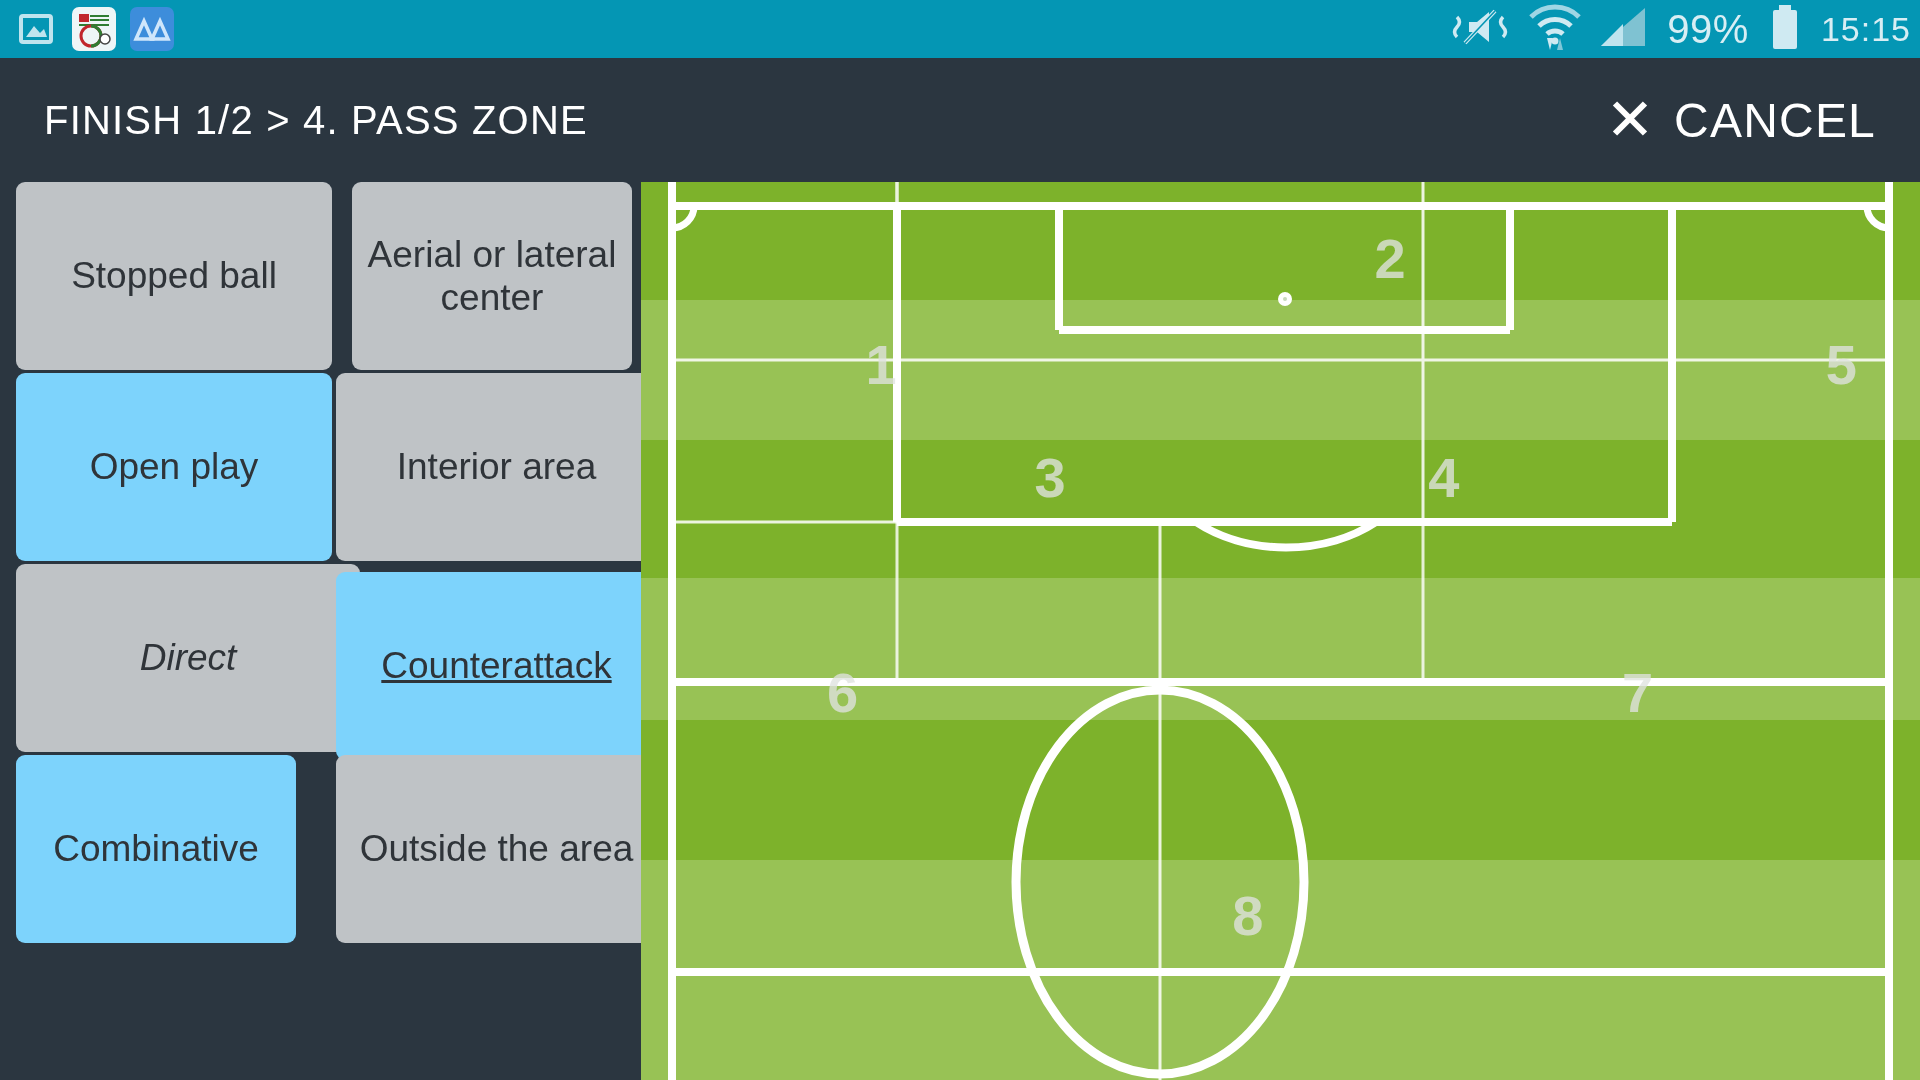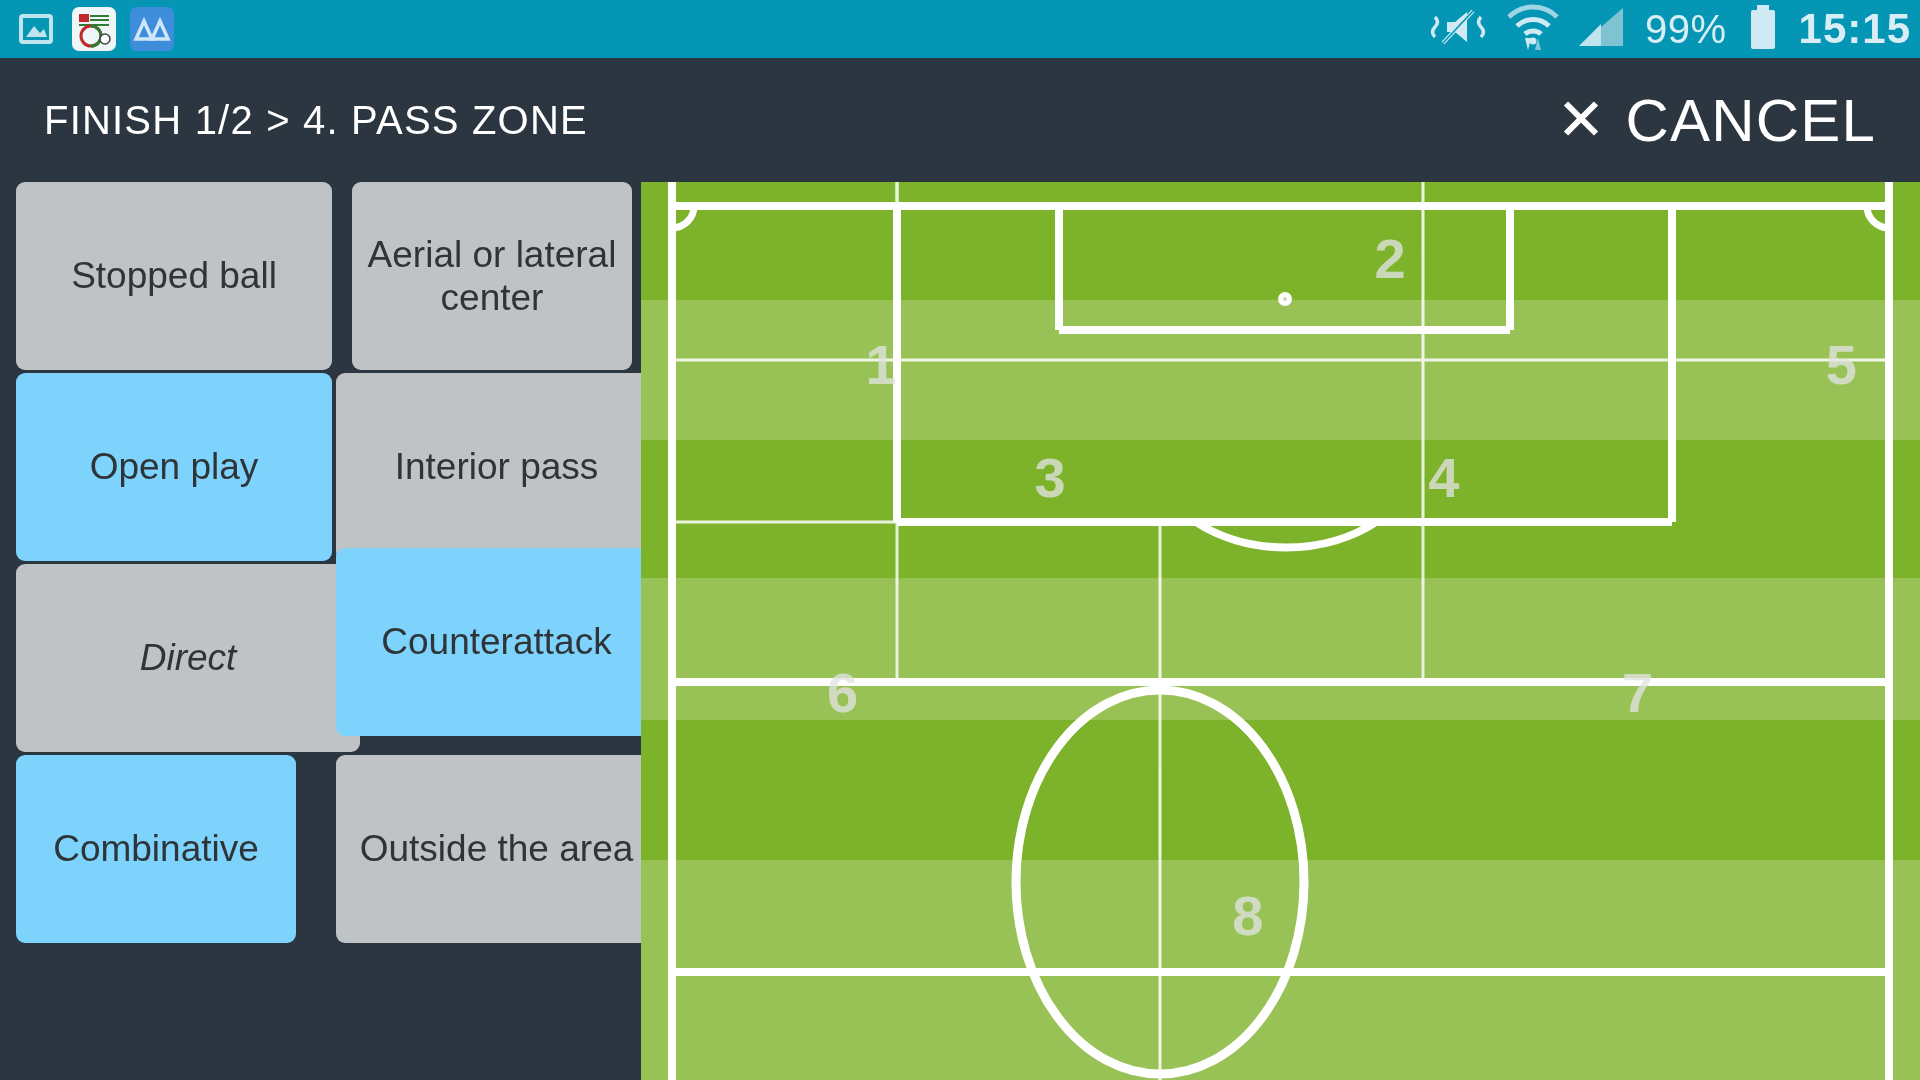--- a/index.html
+++ b/index.html
@@ -15,7 +15,7 @@
   .sb-app.mm{background:#3d8ddb;}
   .sb-right{margin-left:auto;display:flex;align-items:center;gap:16px;padding-right:9px;}
   .sb-text{color:#d8eef4;font-size:40px;letter-spacing:0.5px;font-weight:300;}
-  .sb-clock{color:#d8eef4;font-size:42px;letter-spacing:1px;font-weight:700;}
+  .sb-clock{color:#d8eef4;font-size:34px;letter-spacing:1px;font-weight:400;}
 
   
   #header{position:absolute;left:0;top:58px;width:1920px;height:124px;background:#2b3640;}

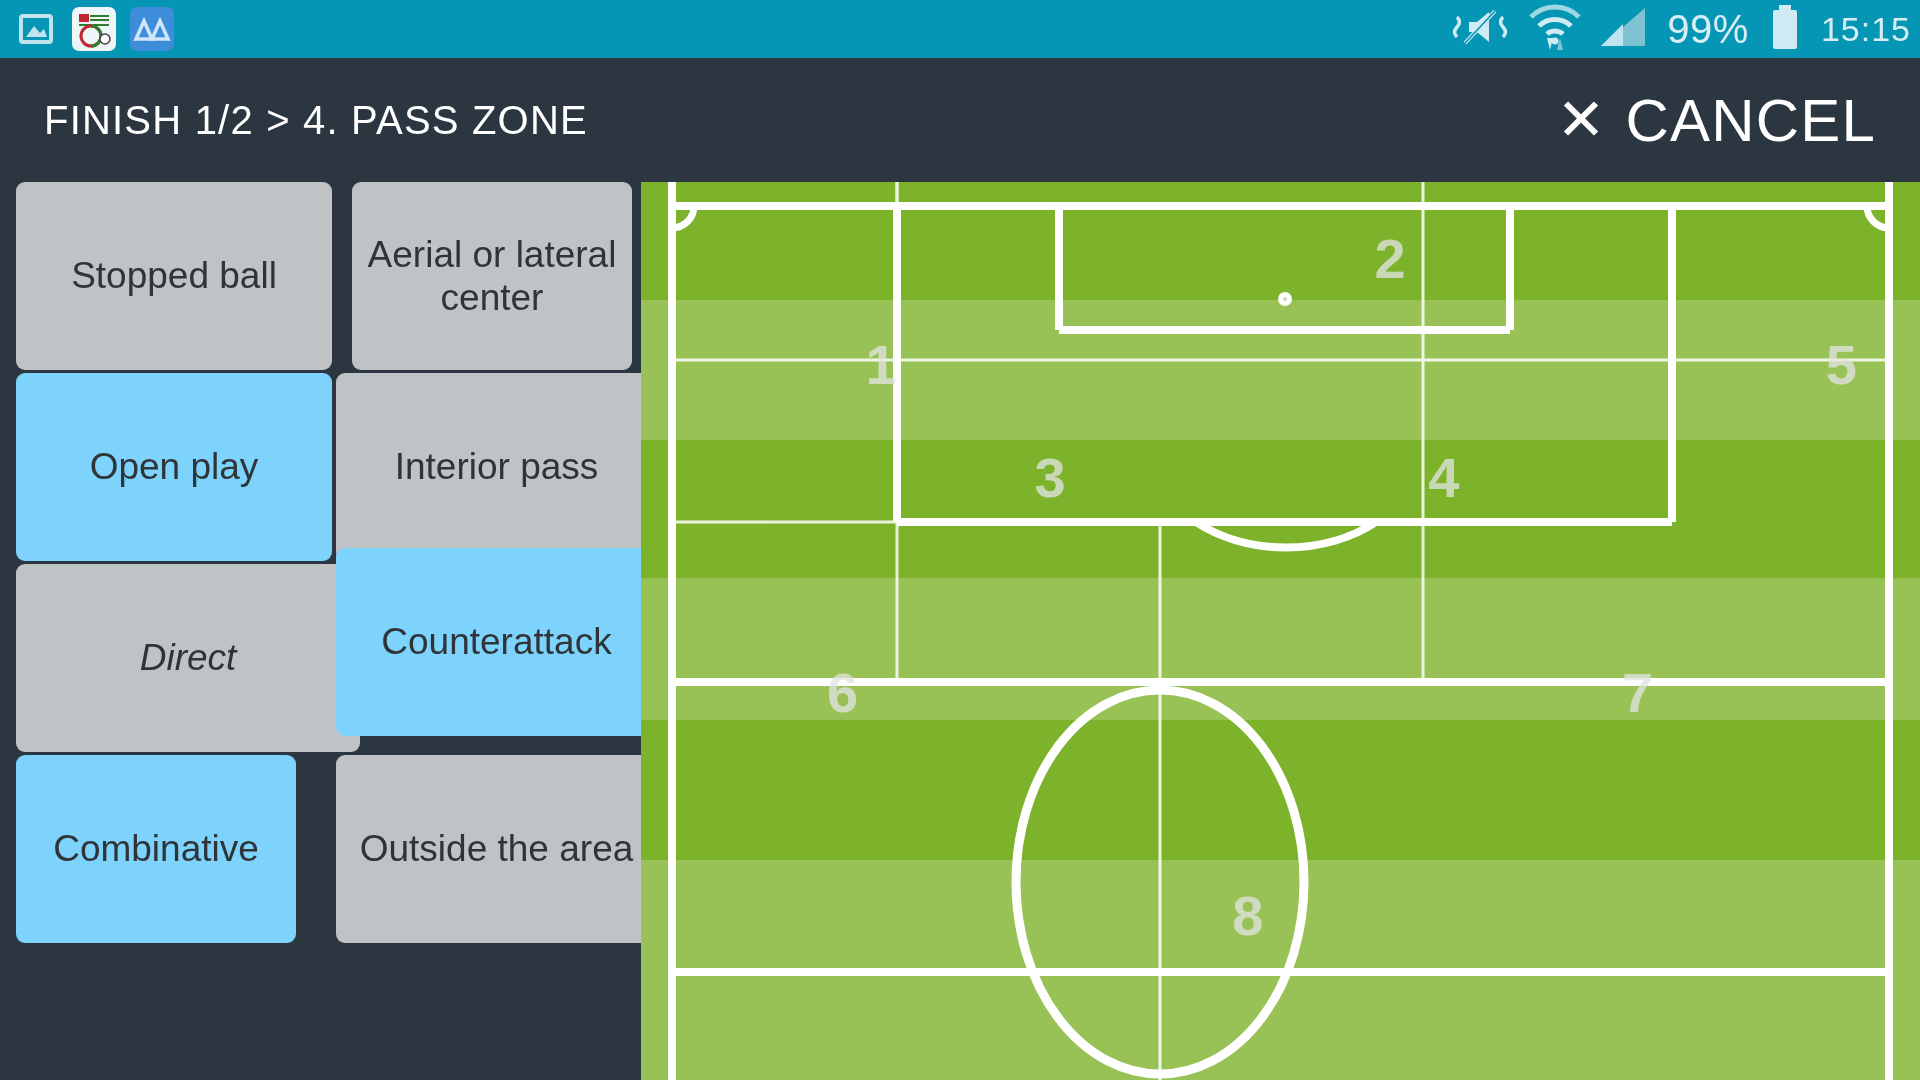--- a/index.html
+++ b/index.html
@@ -23,7 +23,7 @@
       color:#fff;font-size:40px;font-weight:300;letter-spacing:1.2px;white-space:nowrap;}
   #cancel-btn{position:absolute;right:44px;top:50%;transform:translateY(-50%);
       display:flex;align-items:center;gap:22px;cursor:pointer;}
-  #cancel-label{color:#fff;font-size:60px;font-weight:300;letter-spacing:1.2px;}
+  #cancel-label{color:#fff;font-size:48px;font-weight:300;letter-spacing:1.2px;}
 
   
   #content{position:absolute;left:0;top:182px;width:1920px;height:898px;background:#2b3640;}

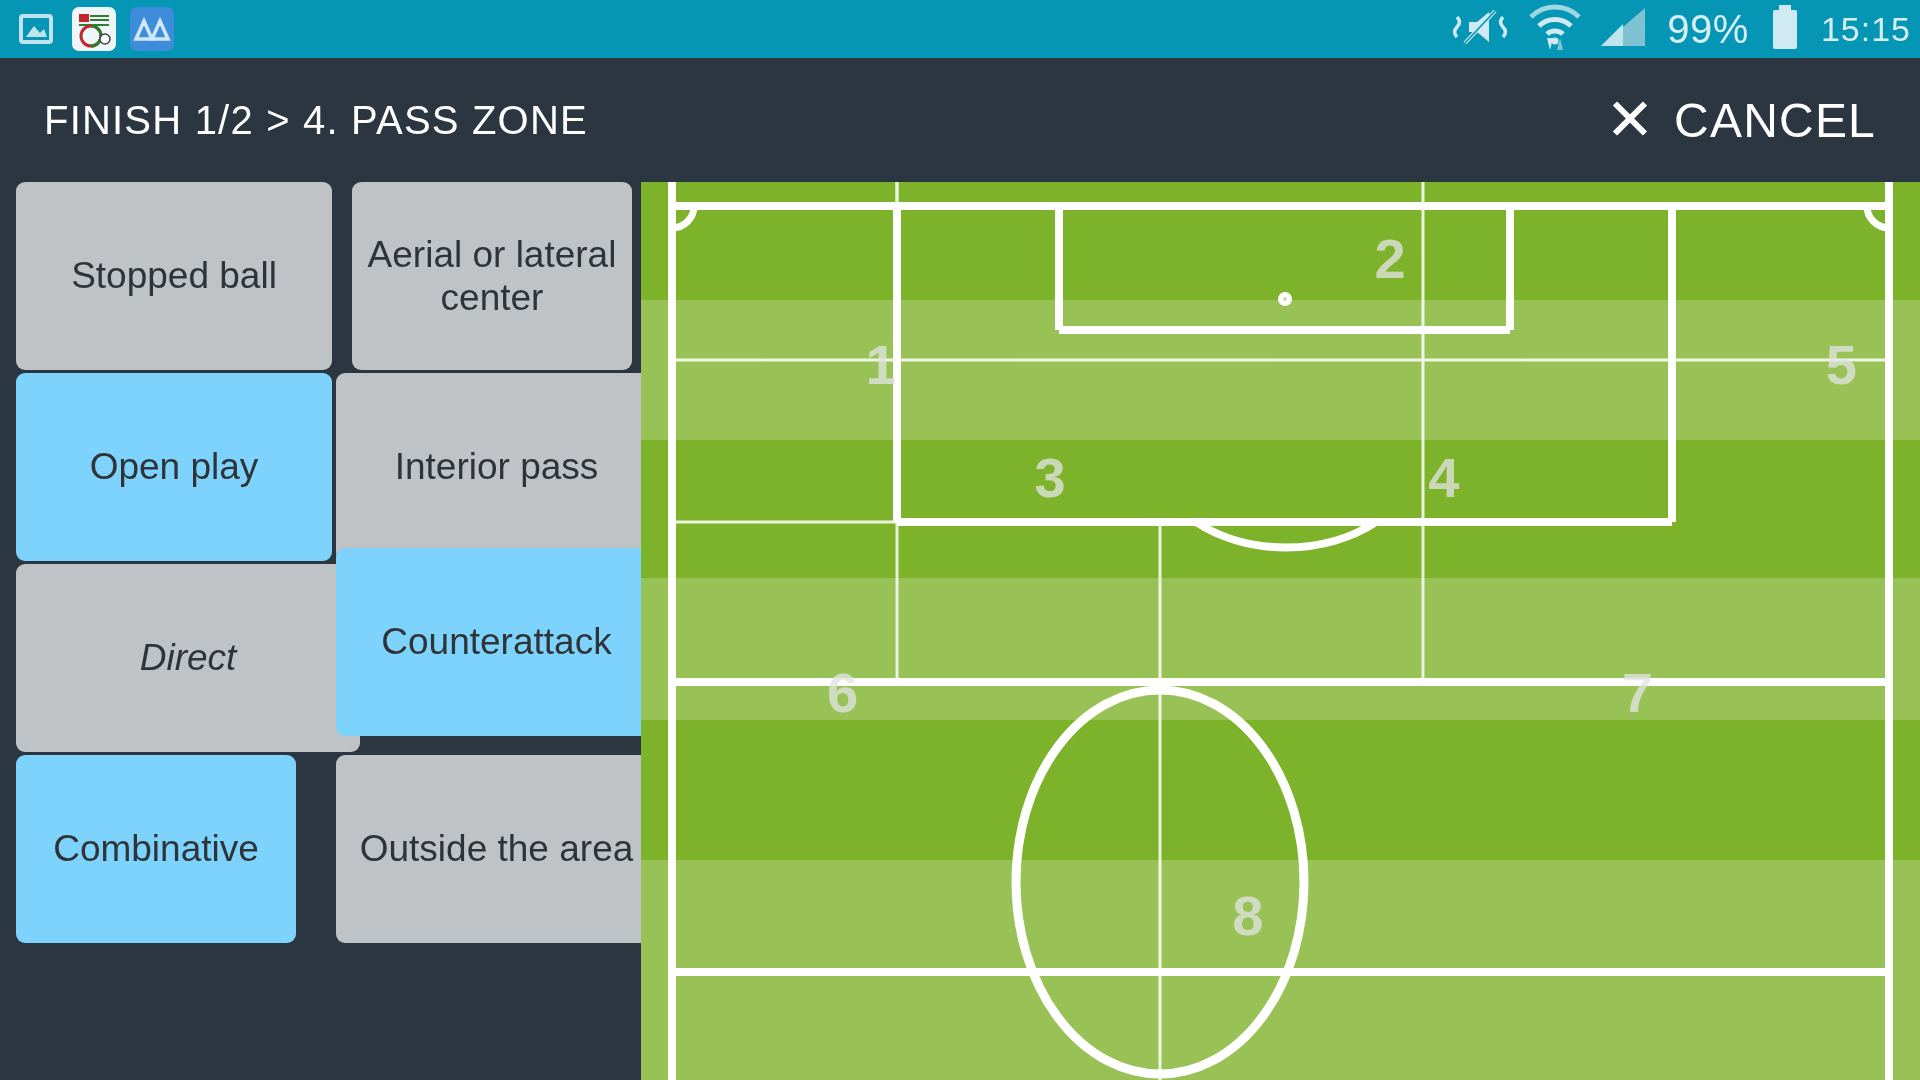--- a/index.html
+++ b/index.html
@@ -138,7 +138,7 @@
         <span>Open play</span>
       </div>
       <div class="opt-btn unsel" style="left: 320px; width: 321px; top: 191px; height: 188px;">
-        <span>Interior pass</span>
+        <span>Interior area</span>
       </div>
       <div class="opt-btn unsel" style="left: 0px; width: 344px; top: 382px; height: 188px; font-style: italic;">
         <span>Direct</span>

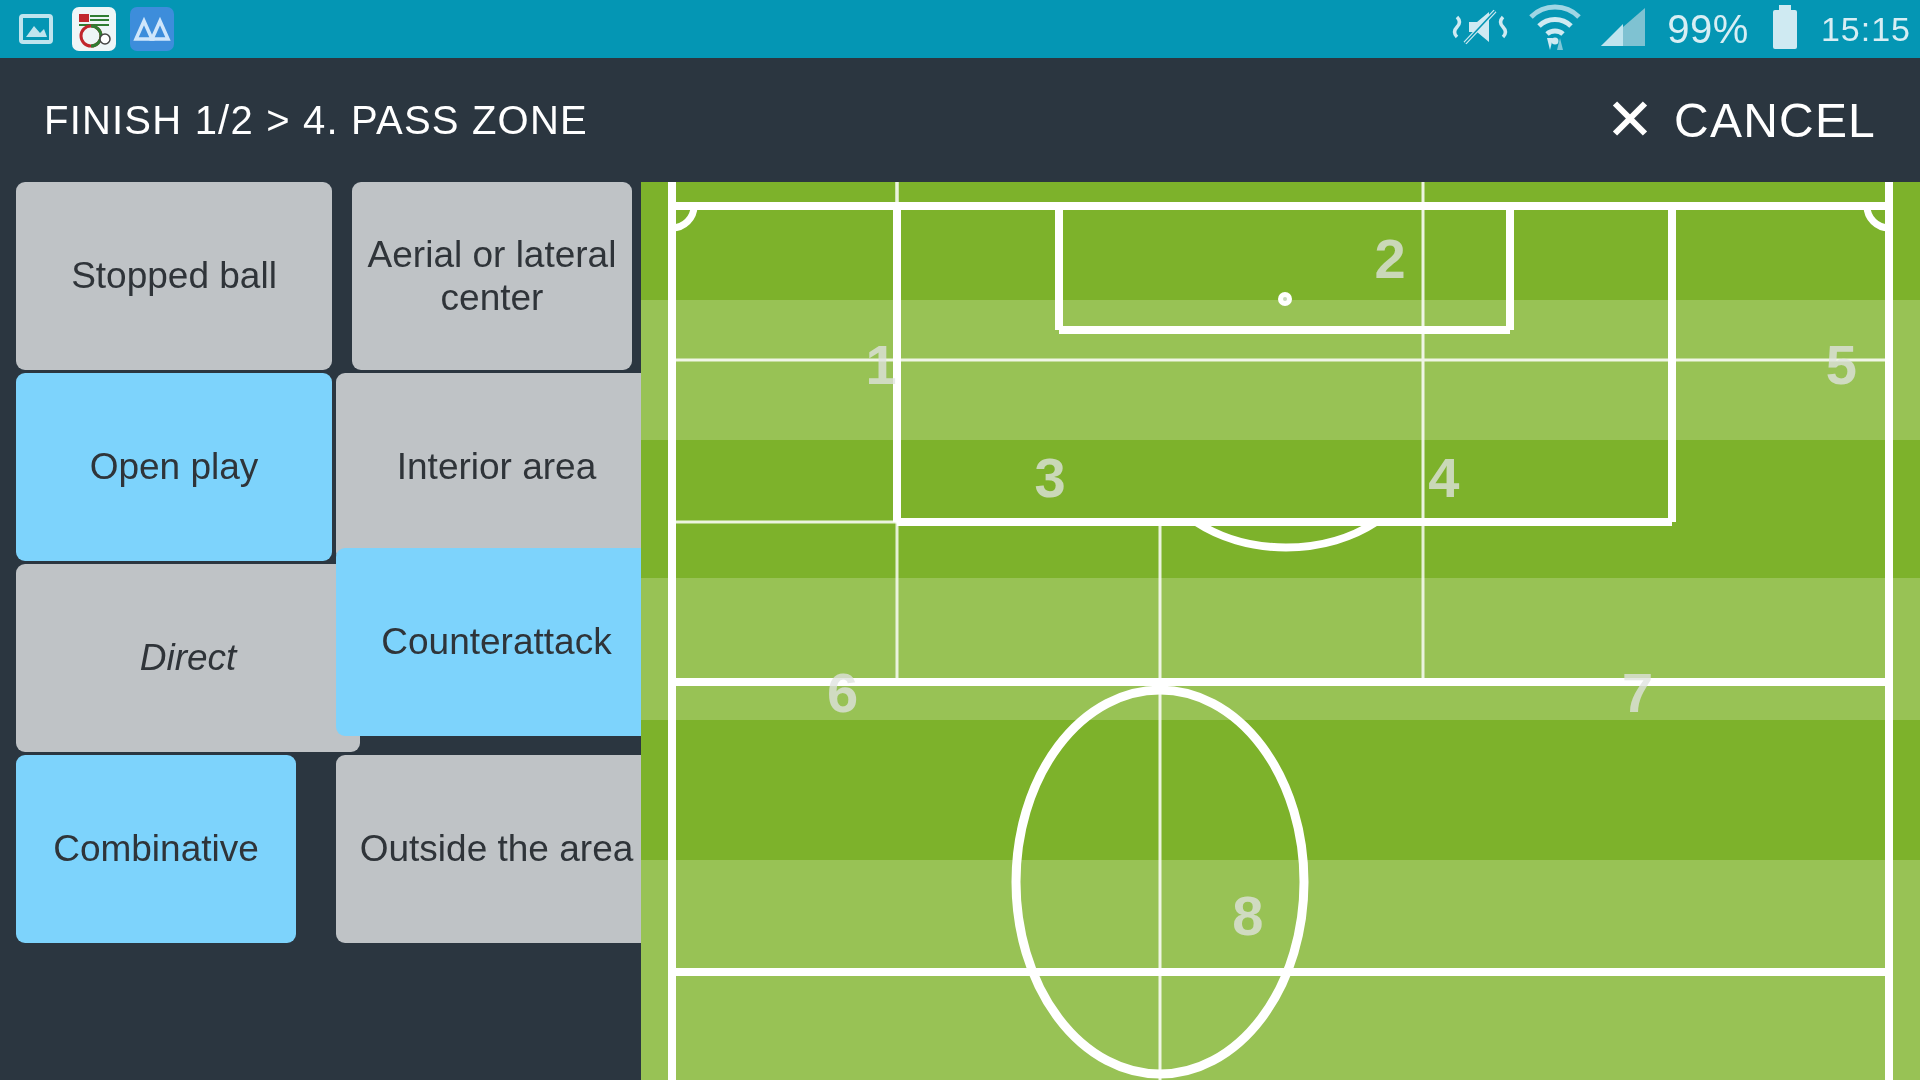--- a/index.html
+++ b/index.html
@@ -143,7 +143,7 @@
       <div class="opt-btn unsel" style="left: 0px; width: 344px; top: 382px; height: 188px; font-style: italic;">
         <span>Direct</span>
       </div>
-      <div class="opt-btn sel" style="left: 320px; width: 321px; top: 366px; height: 188px;">
+      <div class="opt-btn sel" style="left: 320px; width: 321px; top: 390px; height: 188px; text-decoration: underline;">
         <span>Counterattack</span>
       </div>
       <div class="opt-btn sel" style="left: 0px; width: 280px; top: 573px; height: 188px;">

